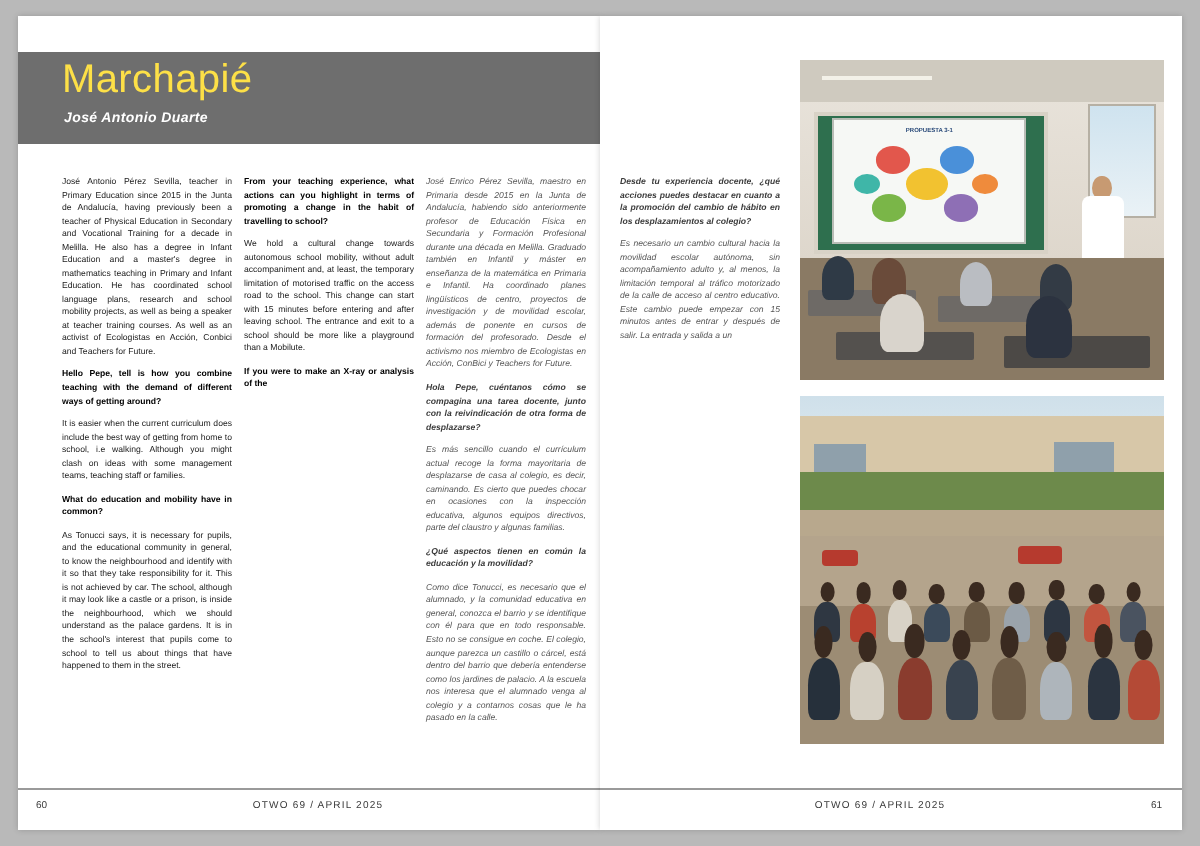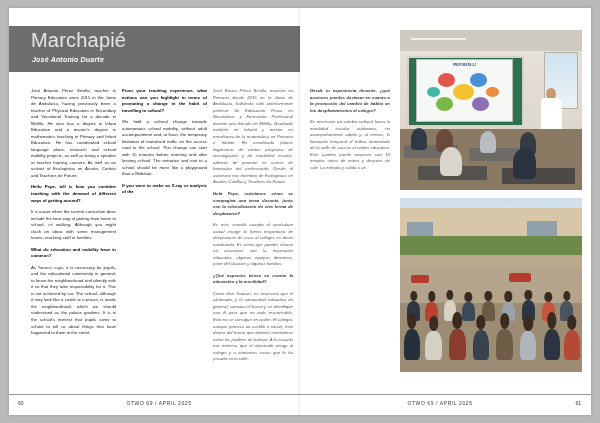--- a/index.html
+++ b/index.html
@@ -41,7 +41,7 @@
   .title-band .title {
     position: absolute;
     left: 22px; top: 3px;
-    color: #e5e5e5;
+    color: #fde047;
     font-size: 20px;
     font-weight: 400;
     letter-spacing: 0.2px;

